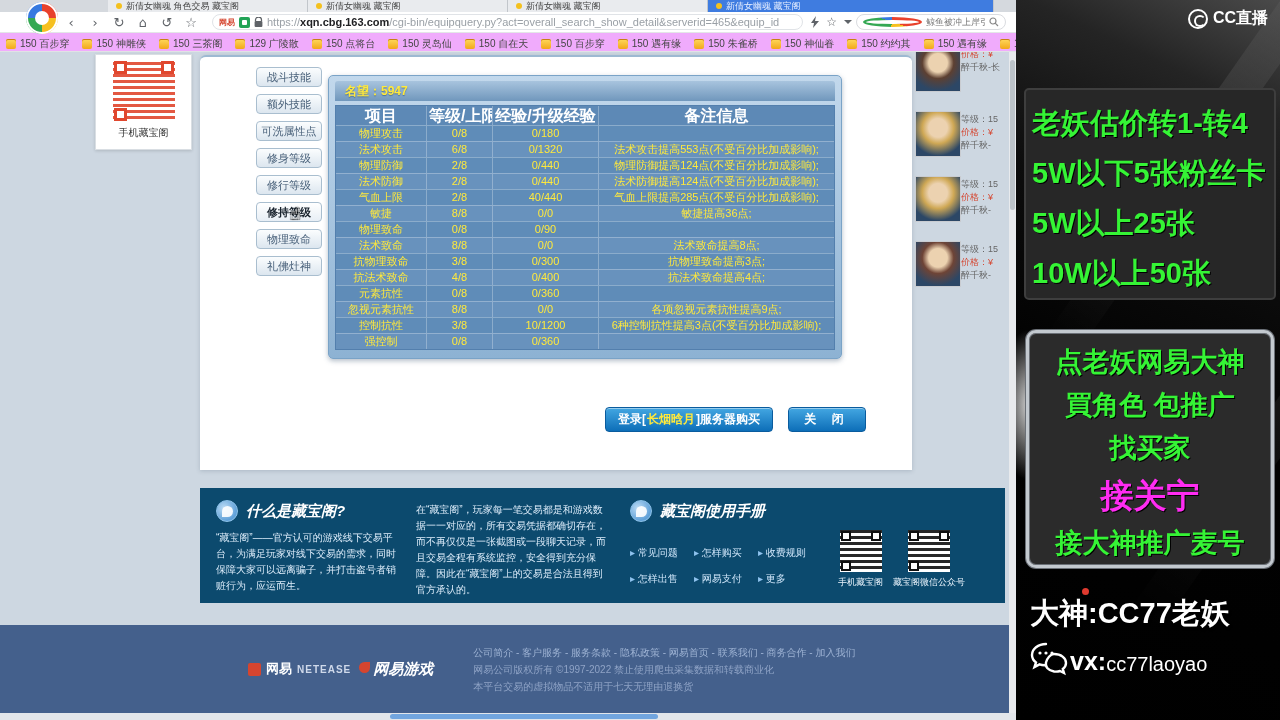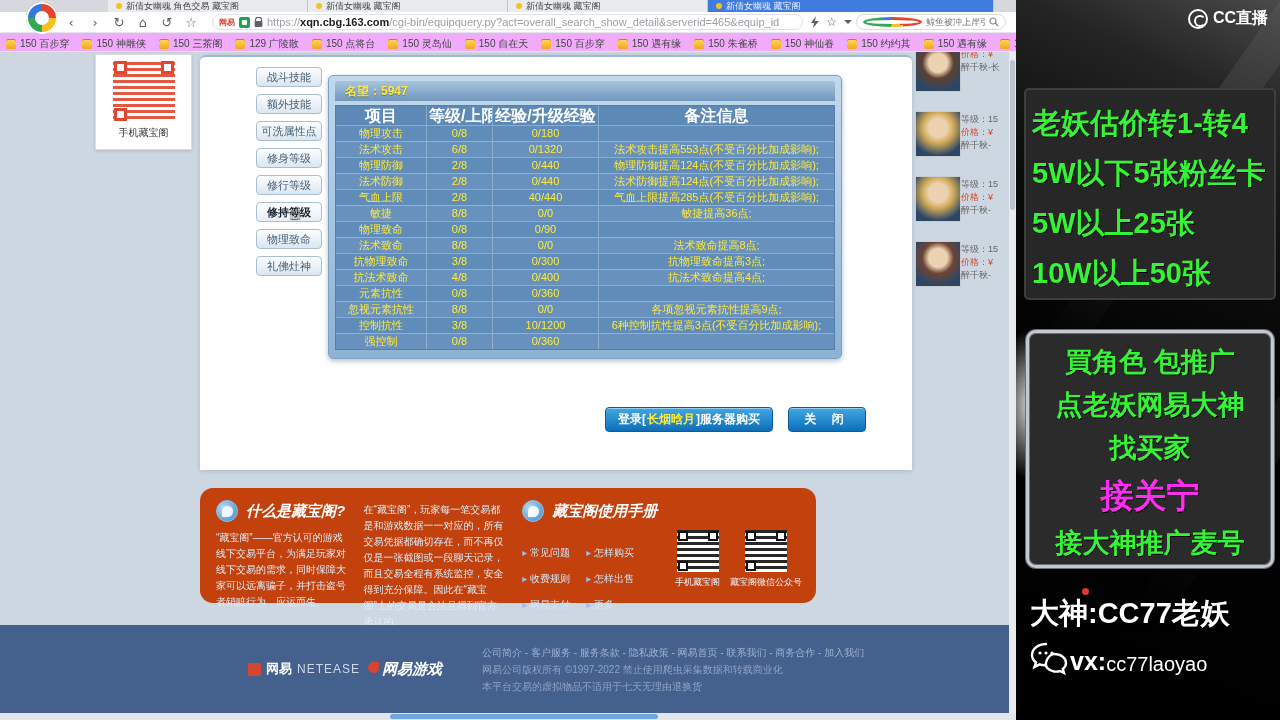--- a/index.html
+++ b/index.html
@@ -525,8 +525,8 @@
       </div>
 
     <div id="board">
+        <p style="color: rgb(53, 244, 53);">点老妖网易大神</p>
         <p style="color: rgb(53, 244, 53);">買角色 包推广</p>
-        <p style="color: rgb(53, 244, 53);">点老妖网易大神</p>
         <p style="color: rgb(53, 244, 53);">找买家</p>
         <p class="big" style="color: rgb(255, 44, 242);">接关宁</p>
         <p style="color: rgb(53, 244, 53);">接大神推广麦号</p>

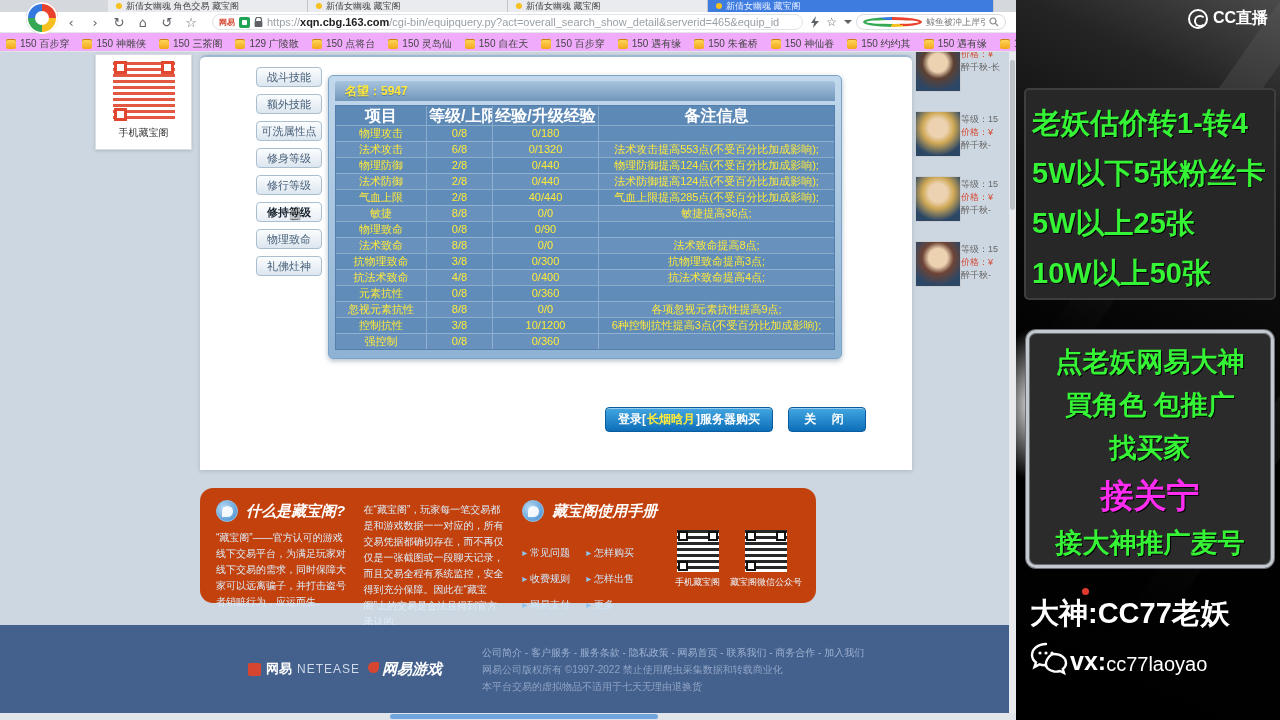--- a/index.html
+++ b/index.html
@@ -86,7 +86,7 @@
   .card .yen { color:#d5452f; }
 
   
-  #bluefoot { position:absolute; left:200px; top:436px; width:616px; height:115px; background:#c2410c; border-radius:13px; color:#eaf4fd; display:flex; padding:12px 14px 0 16px; }
+  #bluefoot { position:absolute; left:200px; top:436px; width:805px; height:115px; background:#0c4a6e; border-radius:0; color:#eaf4fd; display:flex; padding:12px 14px 0 16px; }
   .bf-h { display:flex; align-items:center; gap:8px; font-size:15px; font-weight:700; font-style:italic; color:#fff; margin-bottom:8px; white-space:nowrap; }
   .bf-ic { width:22px; height:22px; border-radius:50%; background:radial-gradient(circle at 35% 35%, #bcdcf5, #5fa0d8 70%); border:1px solid #8ec3ea; position:relative; flex:0 0 22px;}
   .bf-ic::after{ content:""; position:absolute; left:5px; top:5px; width:11px; height:11px; border-radius:50% 50% 50% 0; background:#fff; opacity:.9; }

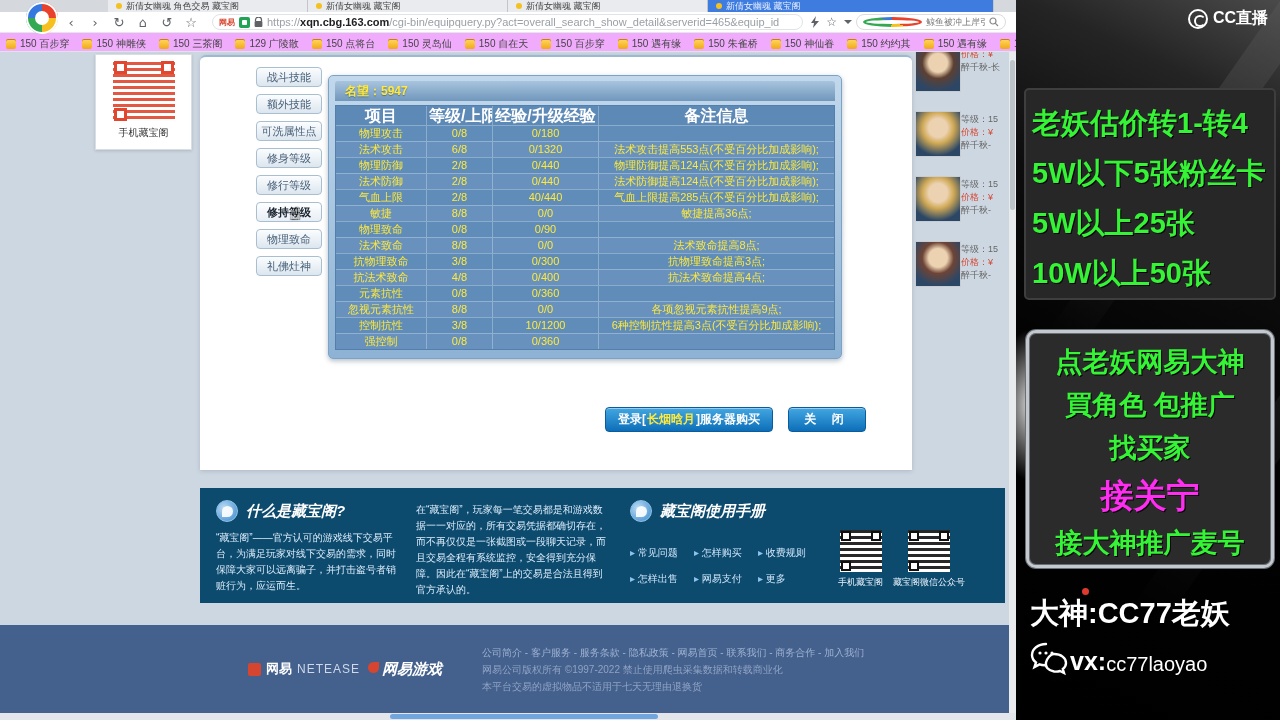--- a/index.html
+++ b/index.html
@@ -108,7 +108,7 @@
   #brands { display:flex; align-items:center; gap:22px; margin-left:248px; }
   .brand1 { display:flex; align-items:center; gap:5px; color:#fff; font-weight:700; font-size:13px; white-space:nowrap;}
   .brand1 i { width:13px; height:13px; background:#d5452f; border-radius:2px; }
-  .brand1 small { font-size:12px; font-weight:400; color:#cfd9ea; letter-spacing:1px;}
+  .brand1 small { font-size:10px; font-weight:700; color:#cfd9ea; letter-spacing:1px;}
   .brand2 { color:#fff; font-weight:700; font-style:italic; font-size:15px; position:relative; white-space:nowrap;}
   .brand2::after { content:""; position:absolute; left:-14px; top:2px; width:11px; height:11px; background:#d5452f; border-radius:50% 0 50% 50%; }
   #legal { margin-left:40px; font-size:10px; line-height:17px; color:#9db2d3; }

